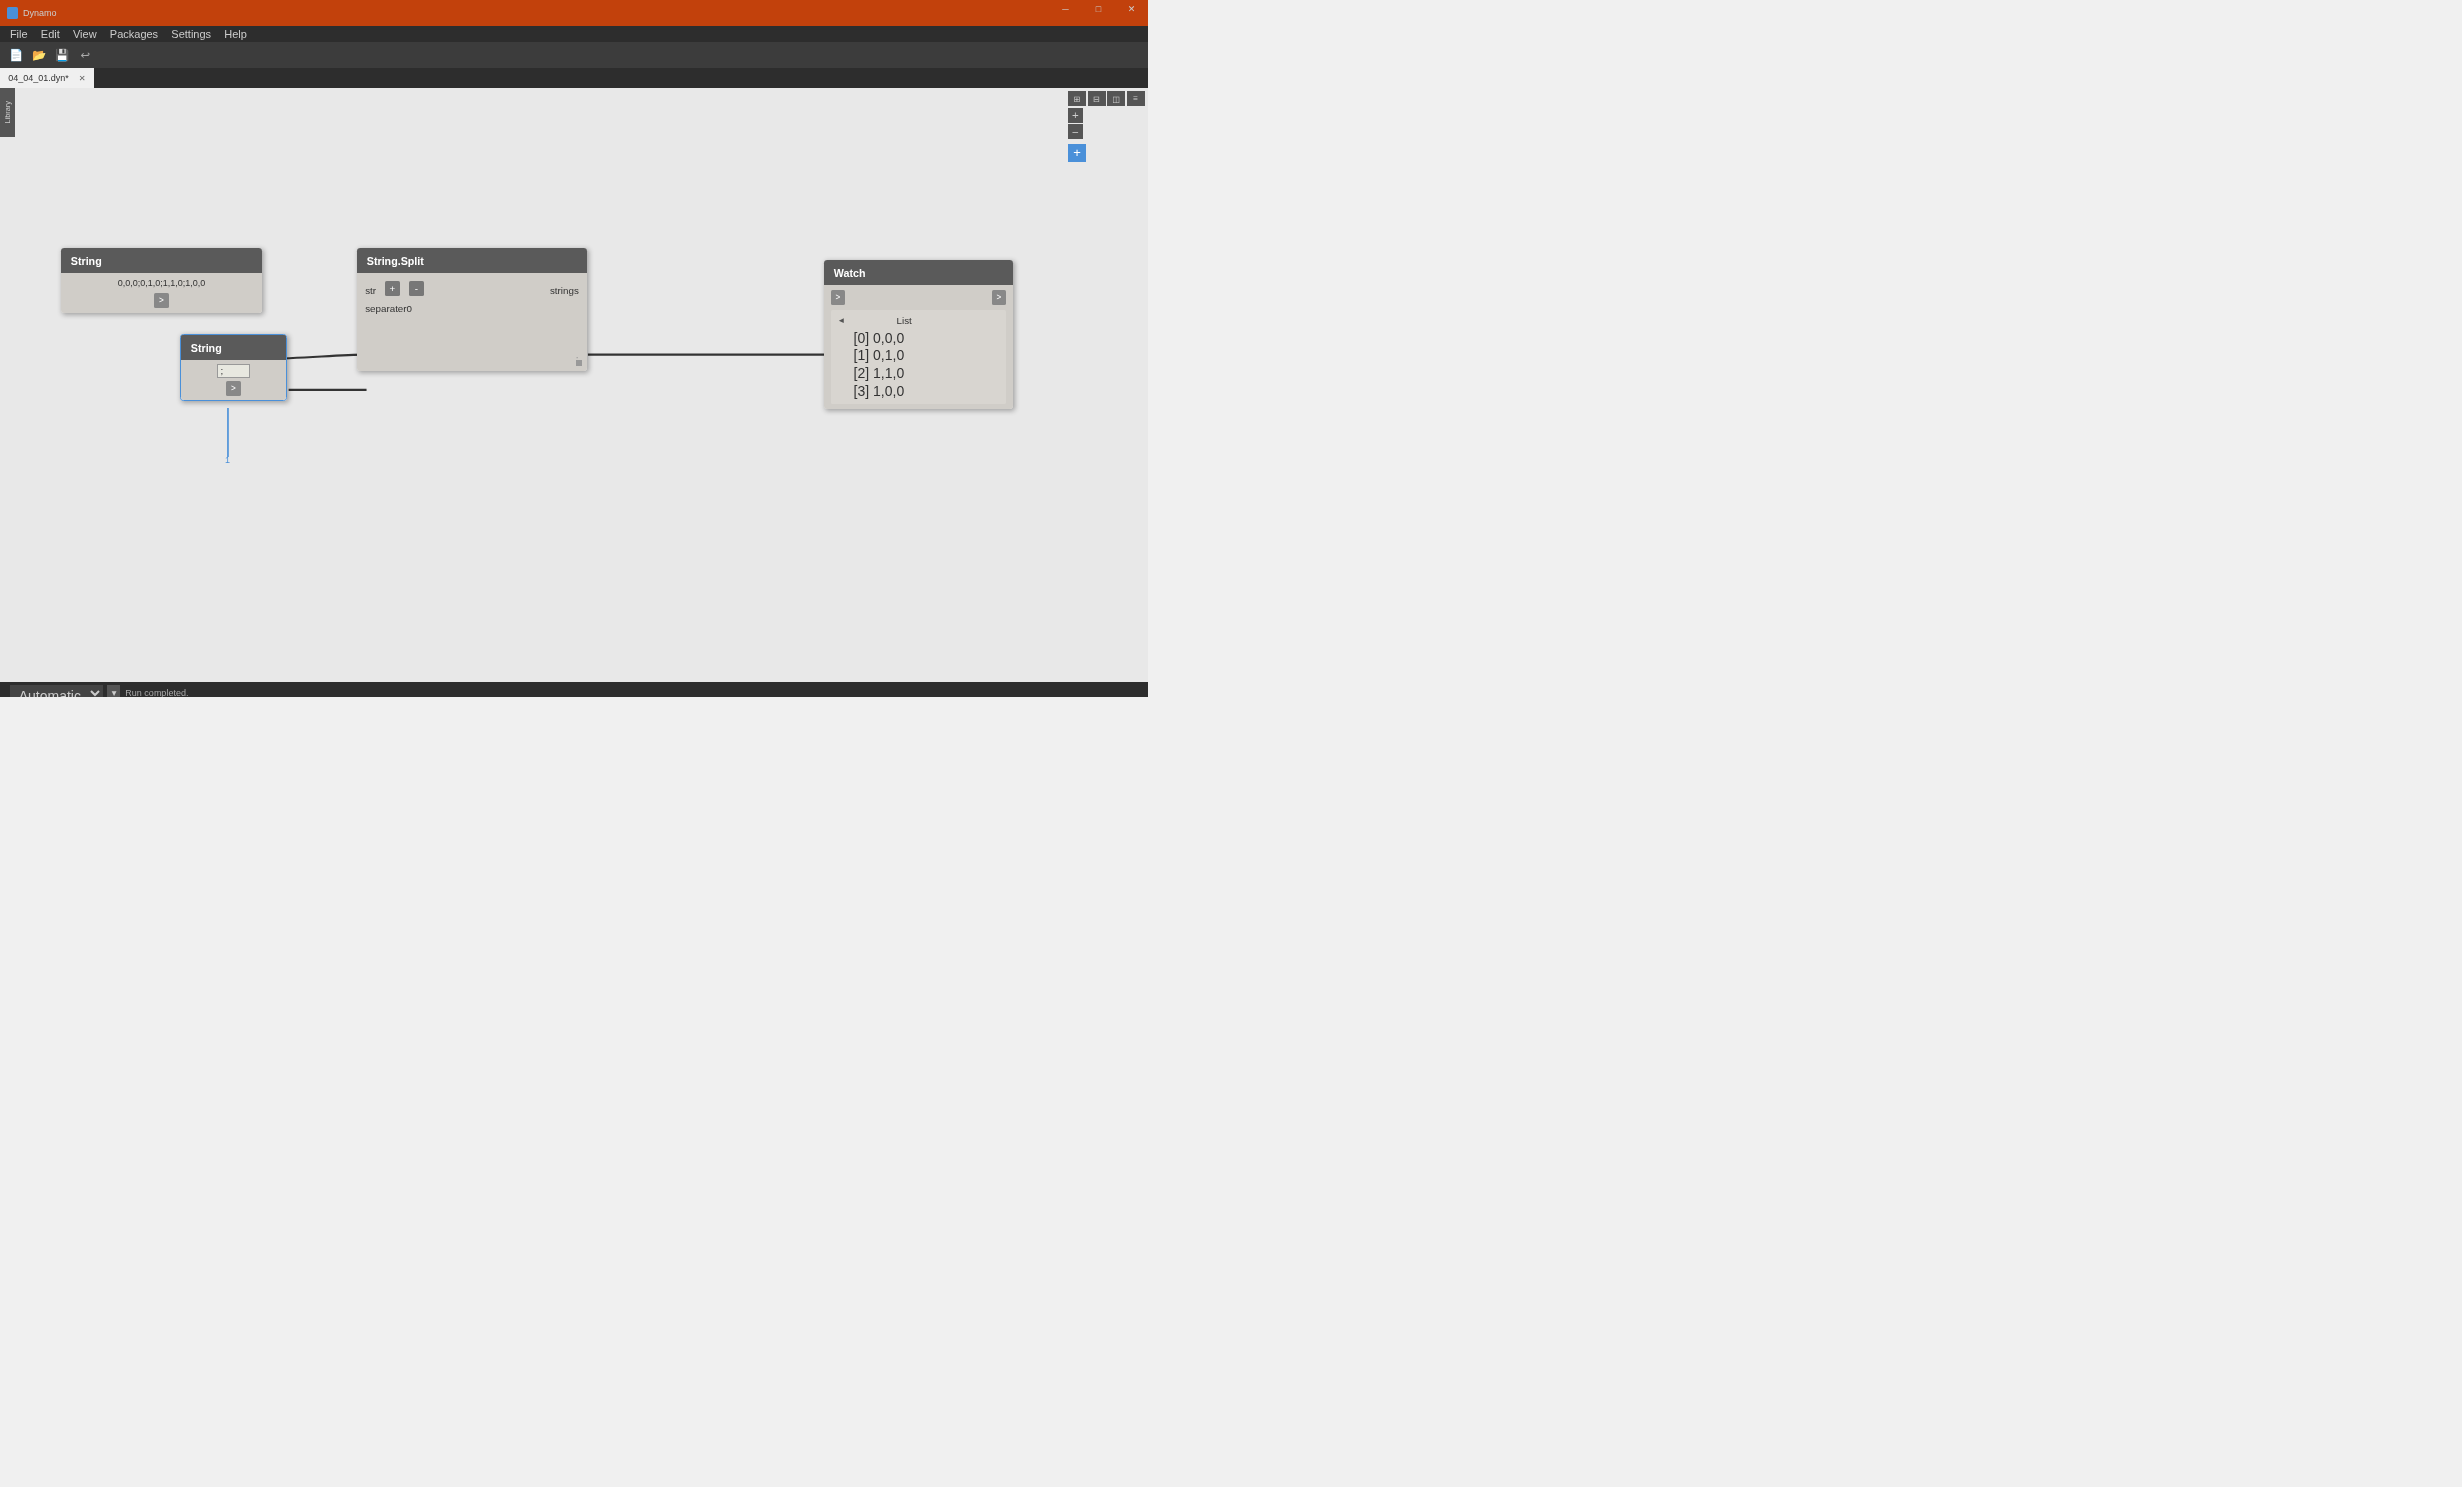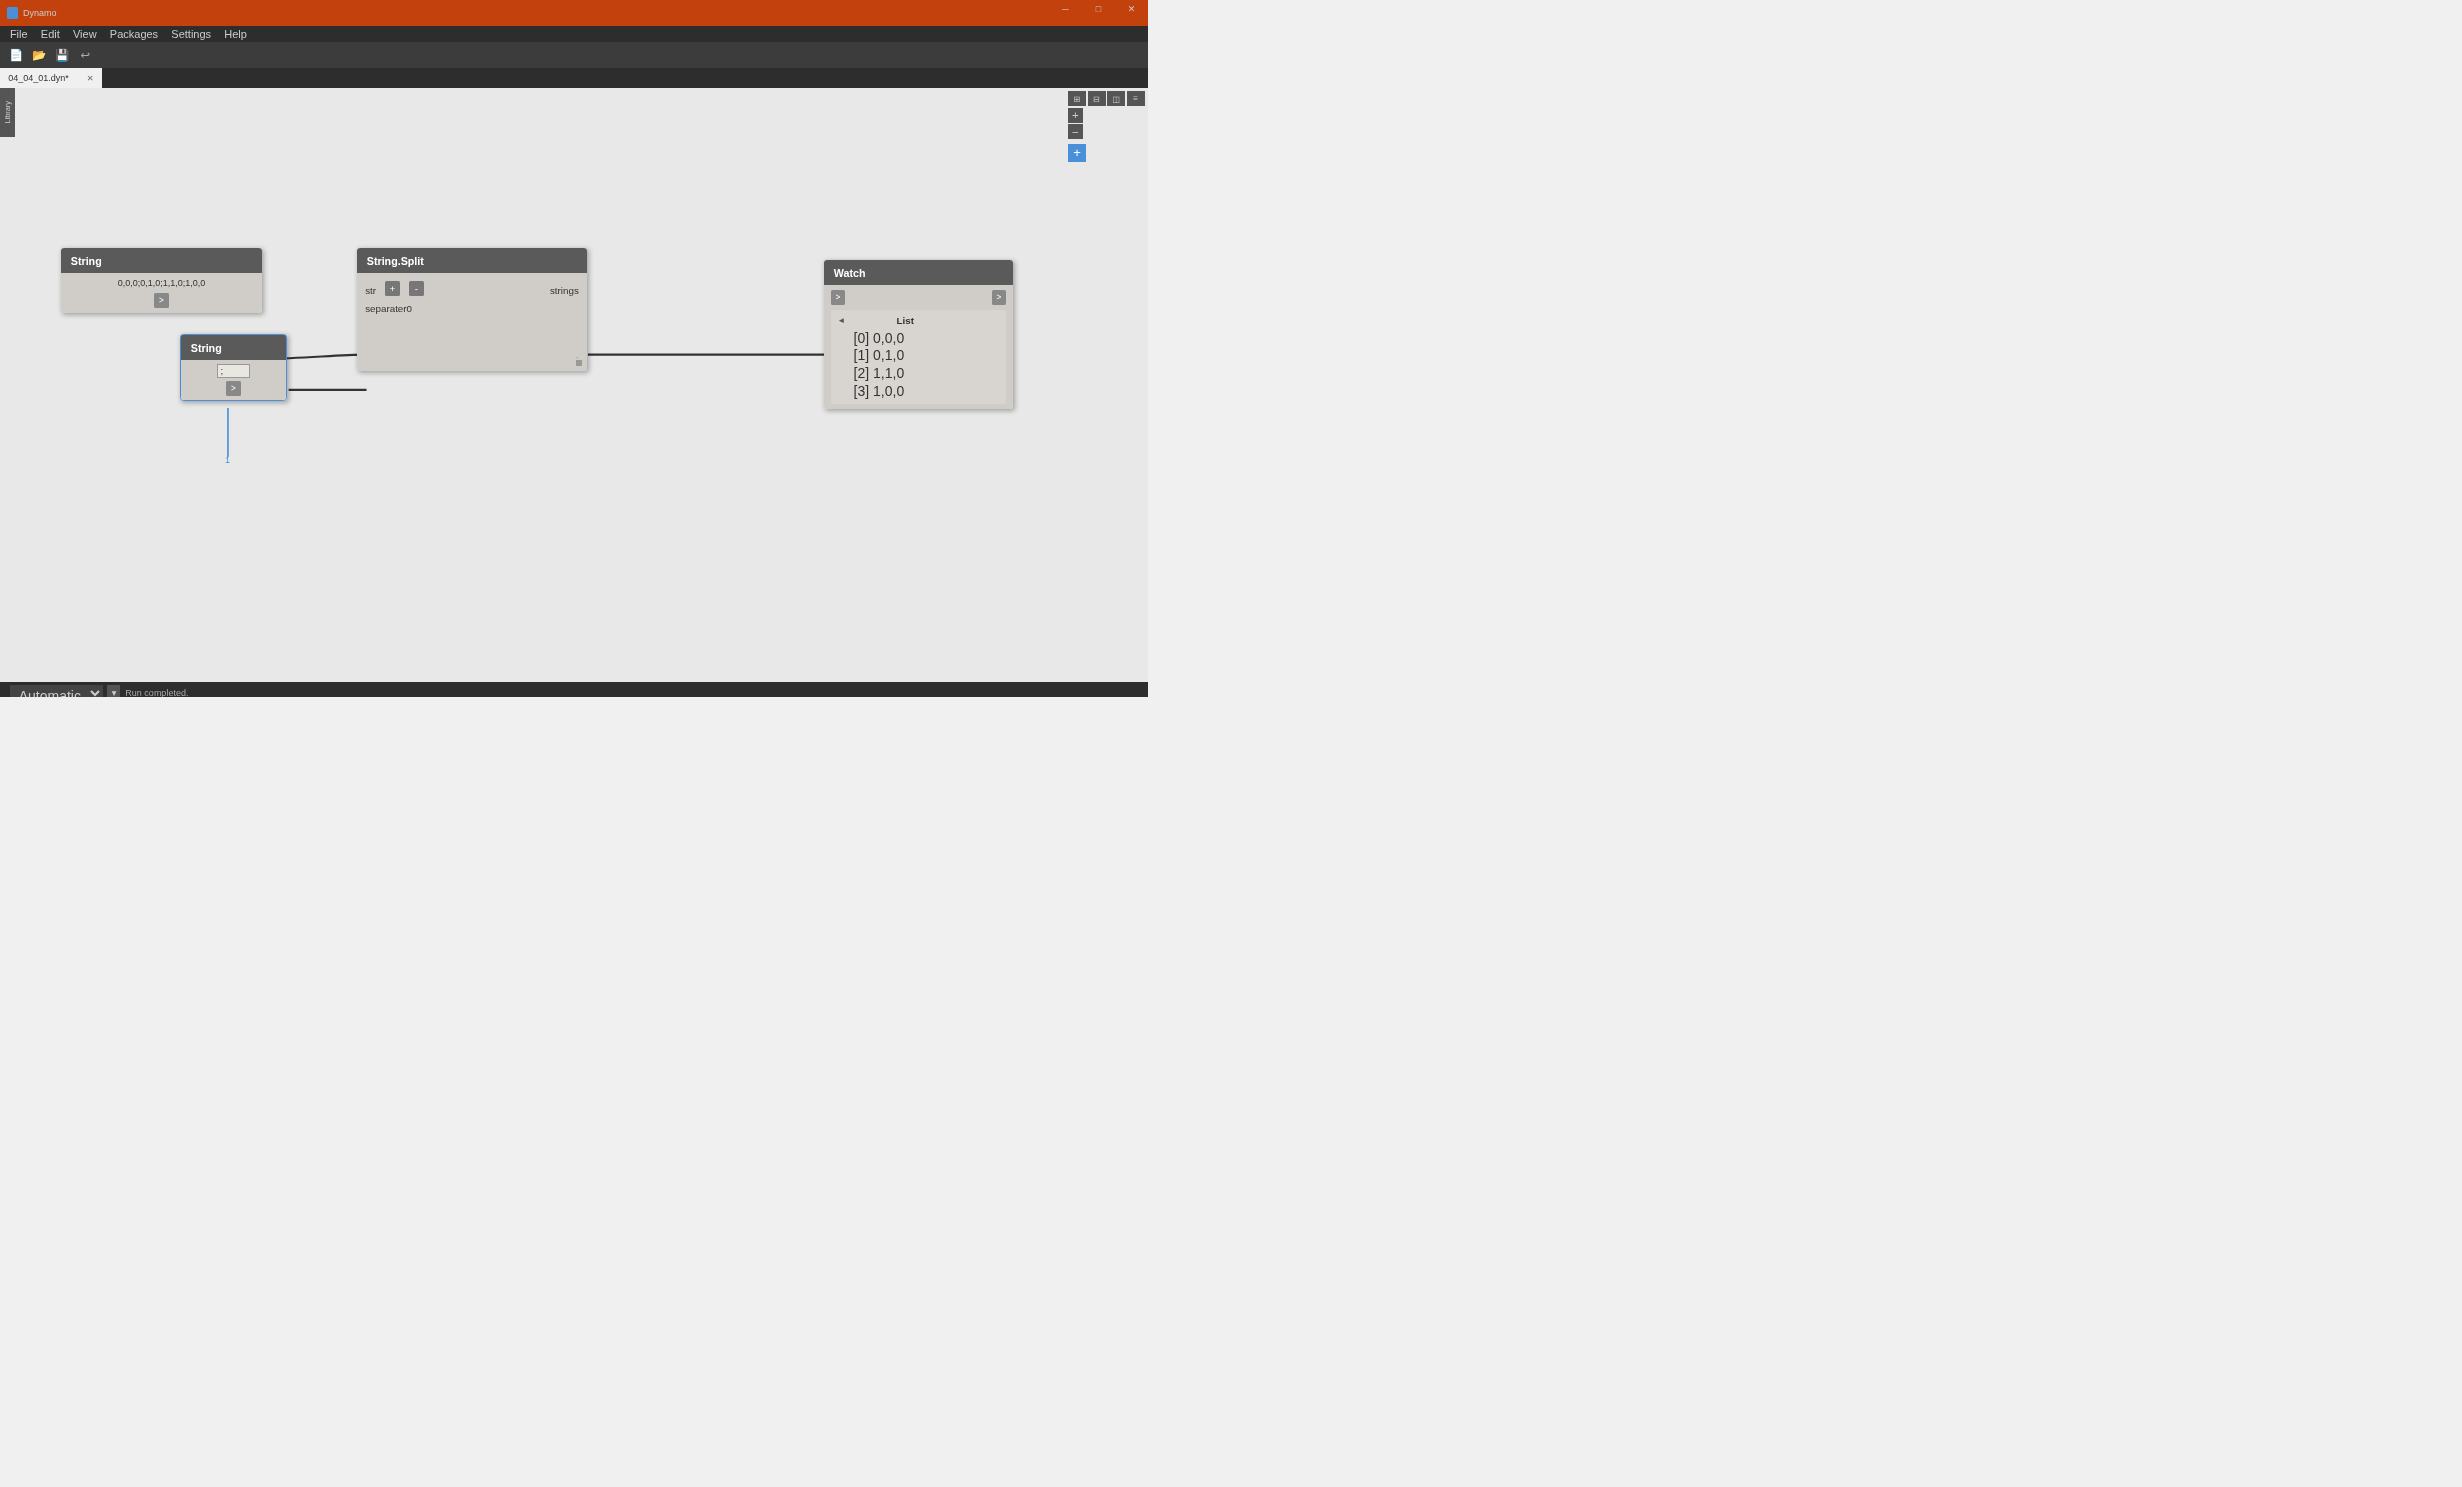--- a/index.html
+++ b/index.html
@@ -109,7 +109,7 @@
       height: 100%;
       display: flex;
       align-items: center;
-      gap: 18px;
+      gap: 10px;
     }
     .tab-close {
       color: #666;

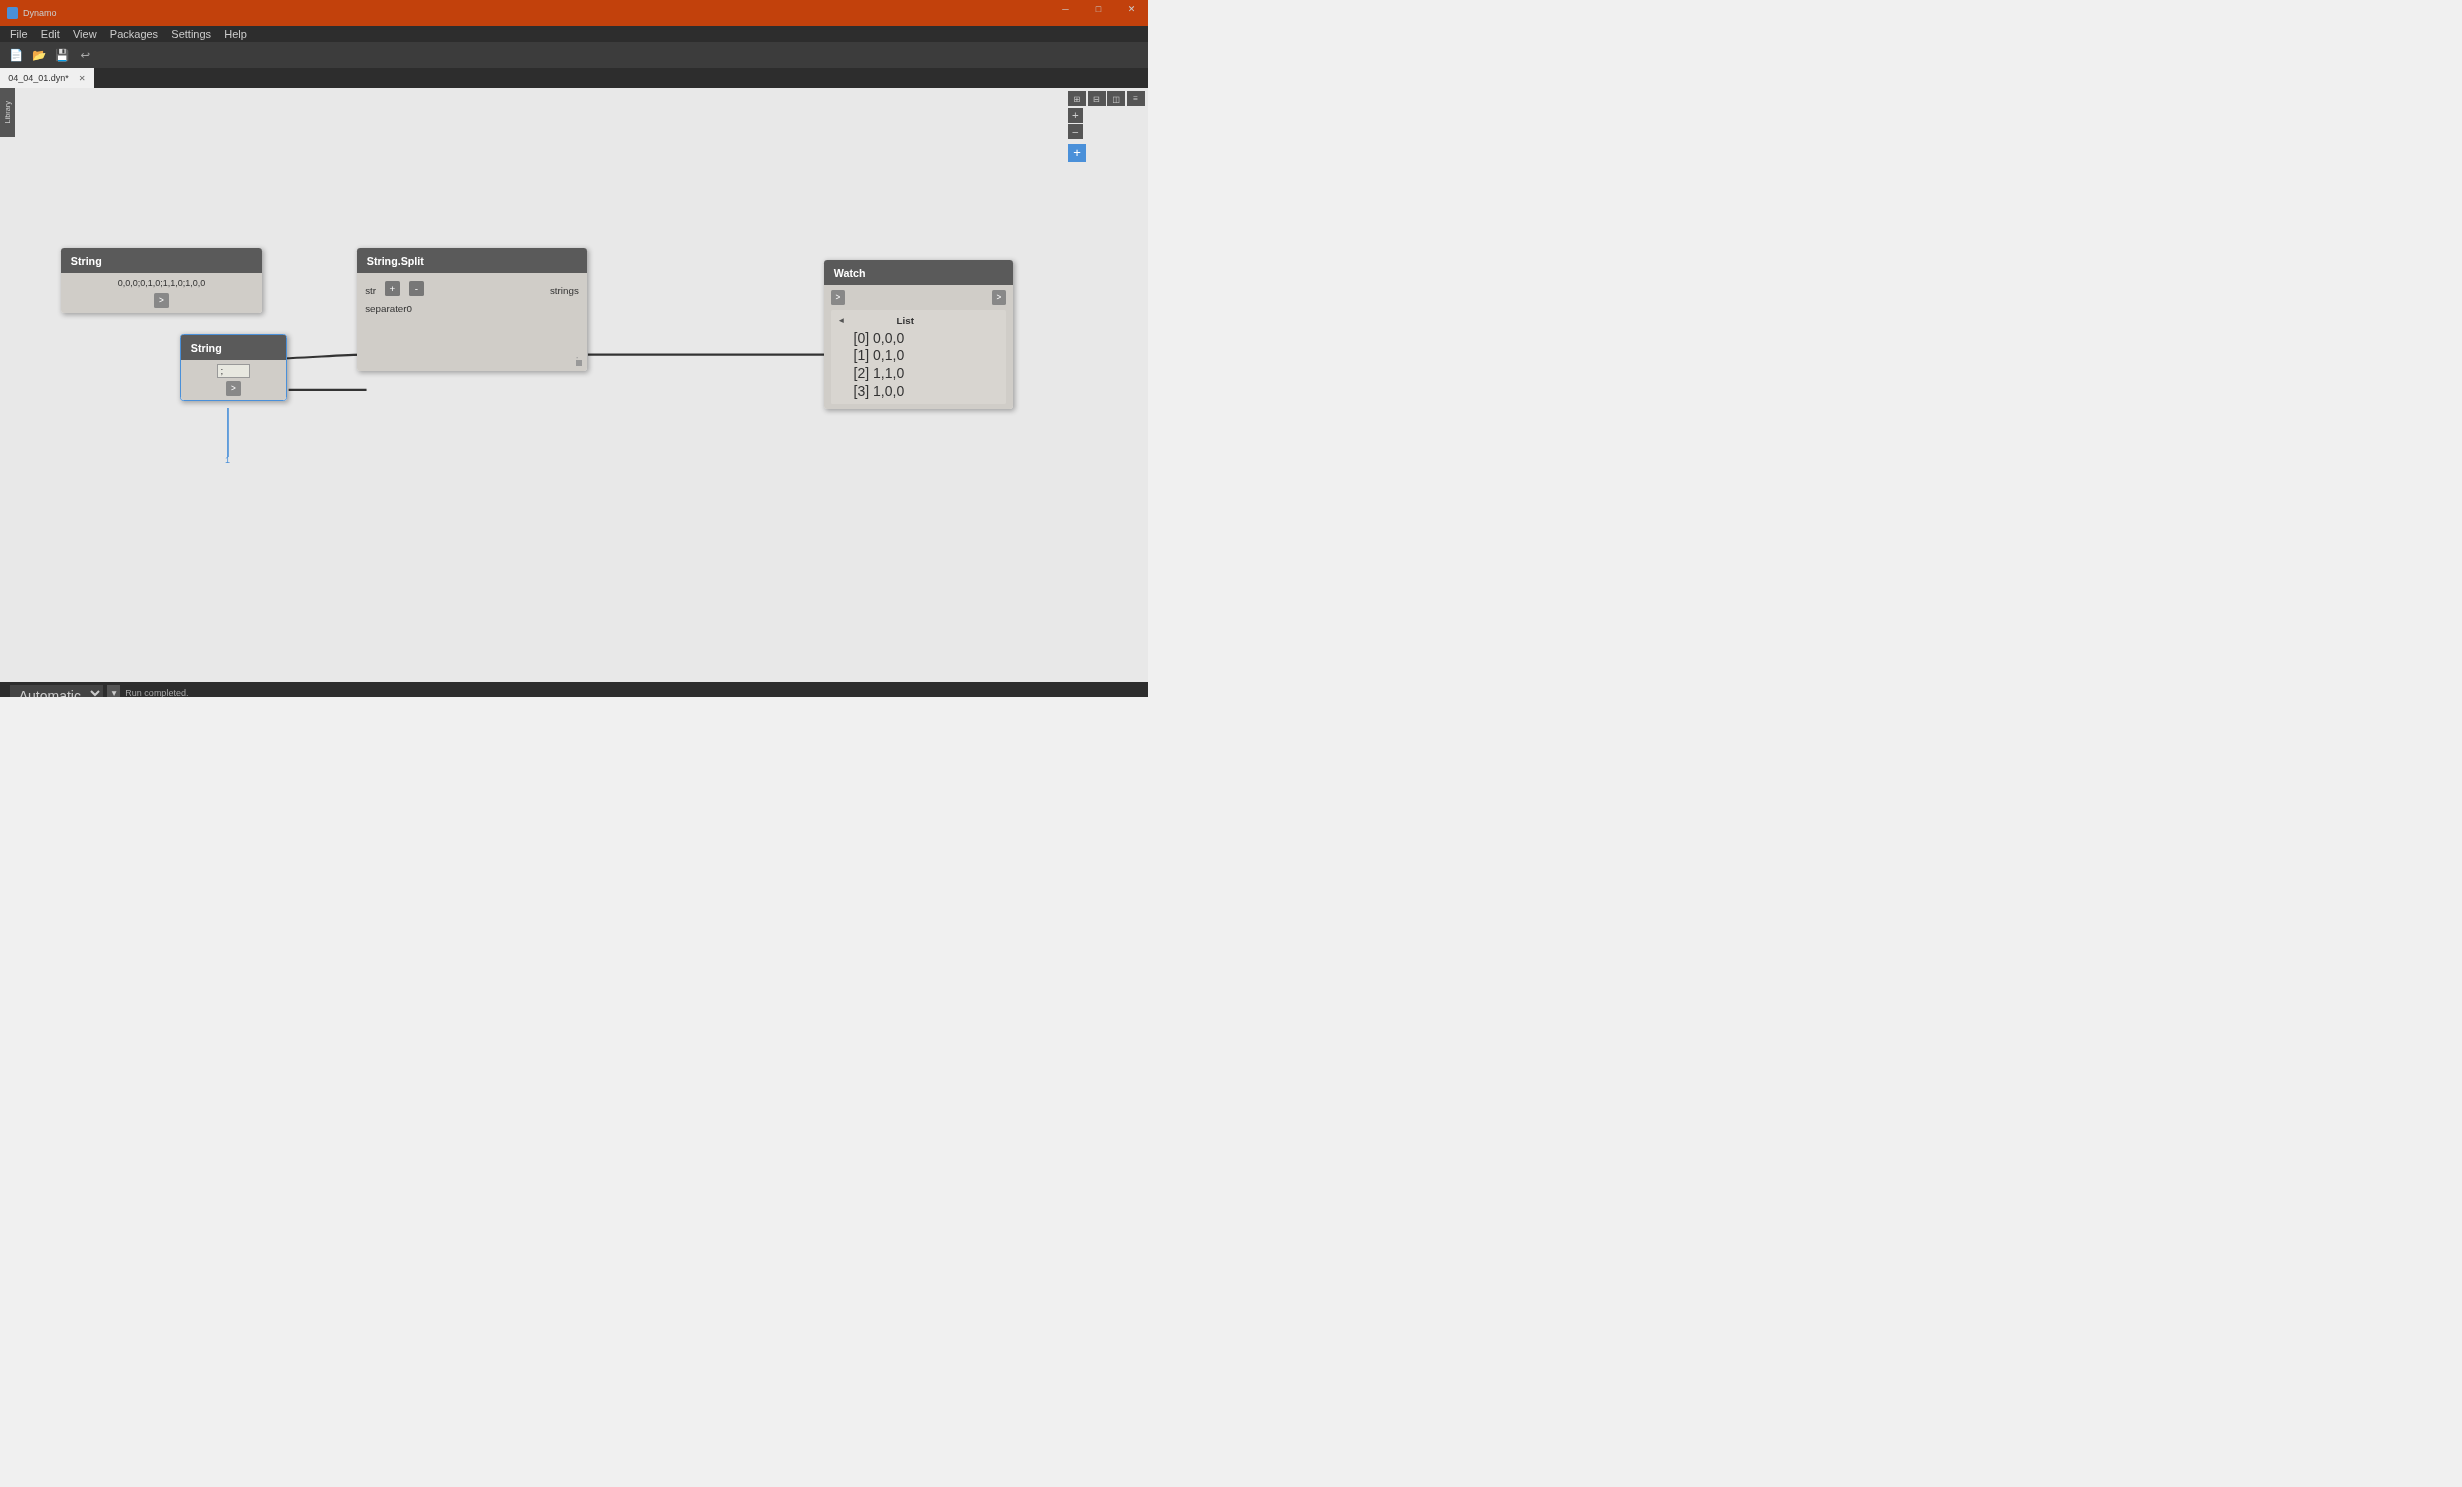--- a/index.html
+++ b/index.html
@@ -350,7 +350,7 @@
     .list-label {
       font-size: 9.8px;
       color: #333;
-      font-weight: bold;
+      font-weight: normal;
       padding-left: 48px;
     }
     .list-item {

